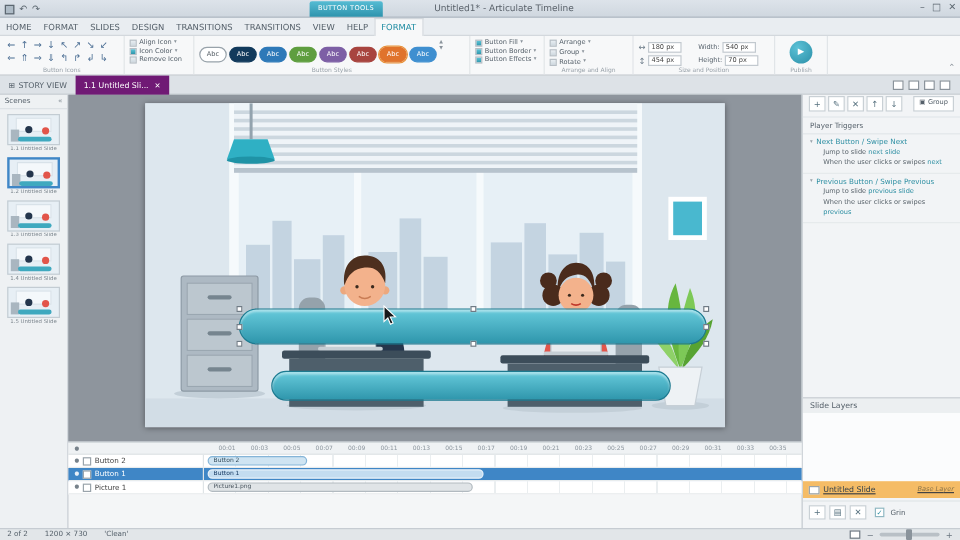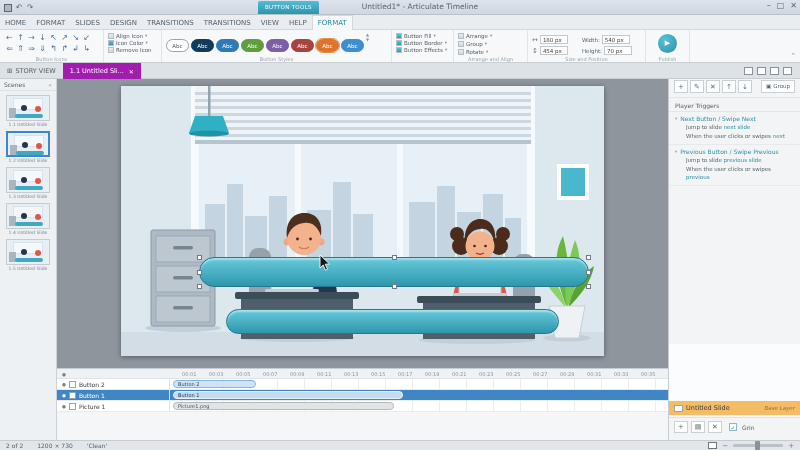--- a/index.html
+++ b/index.html
@@ -49,7 +49,7 @@
   
   #doctabs { left:0; top:63px; width:800px; height:16px; background:#dde2e7; border-bottom:1px solid #c6ccd2; display:flex; align-items:stretch; }
   .dtab { display:inline-flex; align-items:center; height:16px; padding:0 7px; font-size:6.5px; color:#55606a; gap:3px; white-space:nowrap; }
-  .dtab.activeTab { background:#a21caf; color:#fff; }
+  .dtab.activeTab { background:#701a75; color:#fff; }
   .dclose { font-size:6px; margin-left:2px; }
   #viewtoggles { margin-left:auto; display:flex; align-items:center; gap:4px; padding-right:8px; }
   .vt { width:9px; height:8px; border:1px solid #8a939b; background:#fff; }

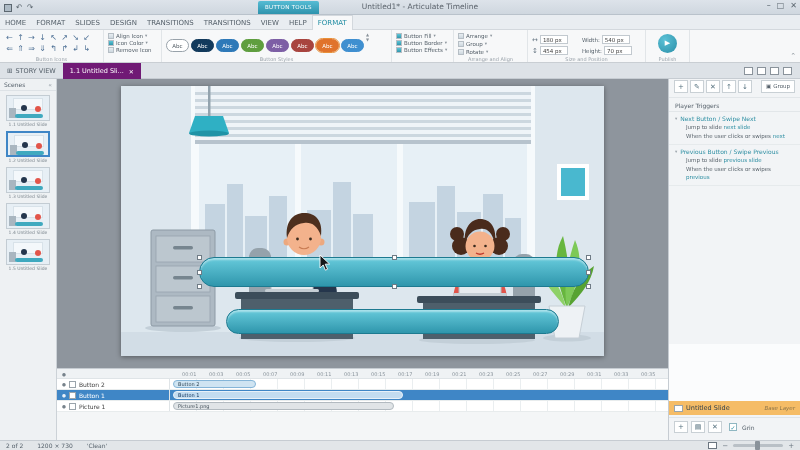--- a/index.html
+++ b/index.html
@@ -500,6 +500,7 @@
       </div>
     </div>
 
+  <div id="layershdr">Slide Layers</div>
   <div id="layerlist">
       <div class="layerRow selLayer">
         <span class="layerIcon"></span>

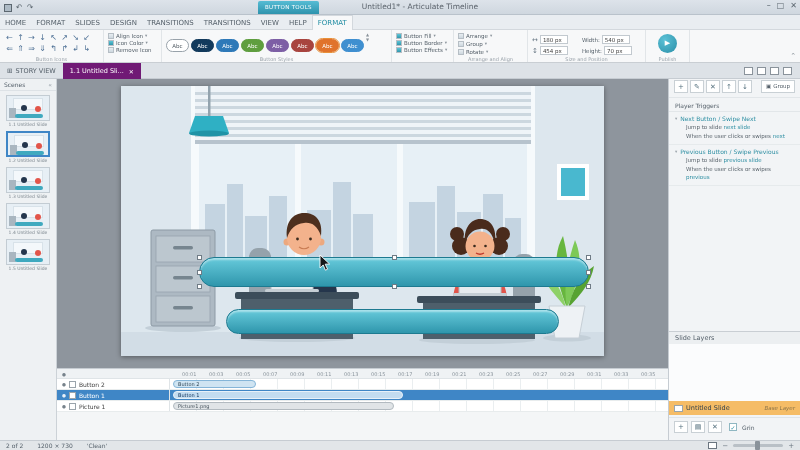--- a/index.html
+++ b/index.html
@@ -89,7 +89,7 @@
   .trigLine { font-size:5.5px; color:#5a646c; padding-left:11px; margin-top:2px; line-height:1.3; }
   .lnk { color:#2e8fa3; }
   #layershdr { position:absolute; top:252px; left:0; right:0; border-top:1px solid #c9ced3; border-bottom:1px solid #e0e4e7; background:#eceff1; padding:2px 6px; font-size:6.5px; color:#55606a; }
-  #layerlist { position:absolute; top:265px; left:0; right:0; height:71px; background:#fbfcfd; display:flex; flex-direction:column; justify-content:flex-end; }
+  #layerlist { position:absolute; top:265px; left:0; right:0; height:71px; background:#fbfcfd; display:flex; flex-direction:column; justify-content:flex-end;text-decoration:underline; }
   .layerRow { display:flex; align-items:center; gap:3px; padding:3px 5px; font-size:6.5px; color:#33404a; }
   .layerRow.selLayer { background:#f5bc66; }
   .layerIcon { width:9px; height:7px; background:#fff; border:1px solid #9aa4ab; flex:0 0 auto; }

